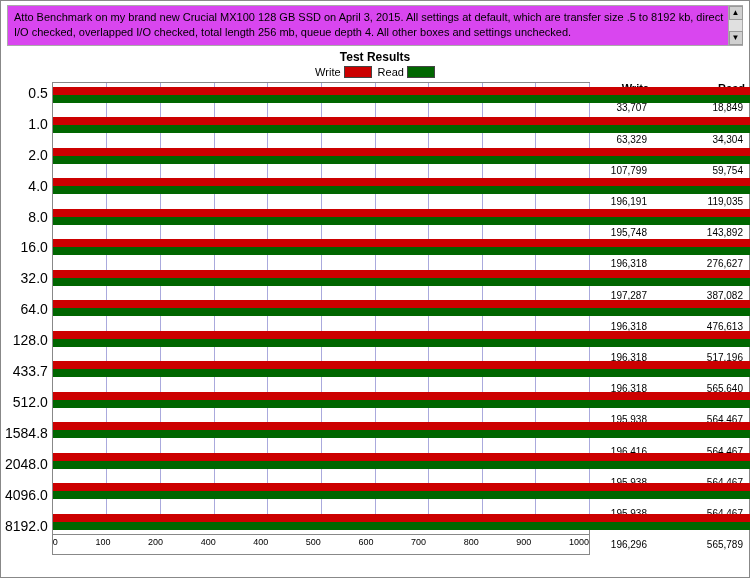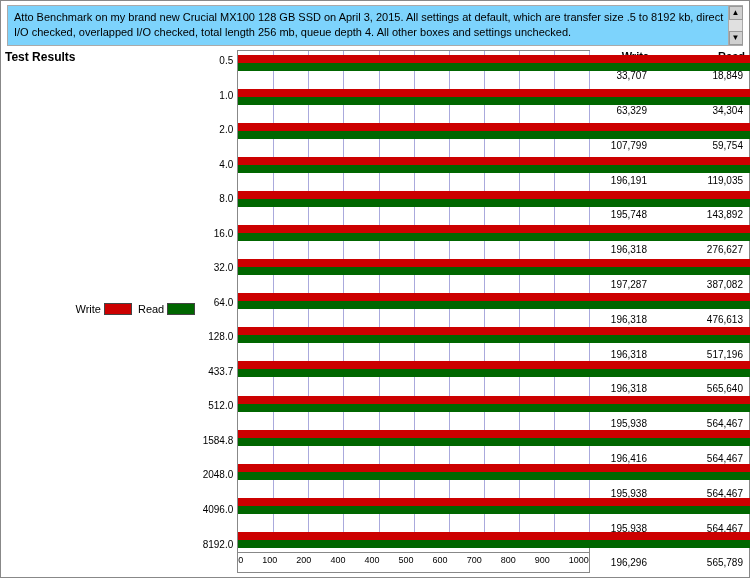--- a/index.html
+++ b/index.html
@@ -21,7 +21,7 @@
     }
     .description-box {
       border: 1px solid #aaa;
-      background: #7dd3fc;
+      background: #d946ef;
       margin: 4px 6px 2px 6px;
       padding: 4px 6px;
       font-size: 11px;

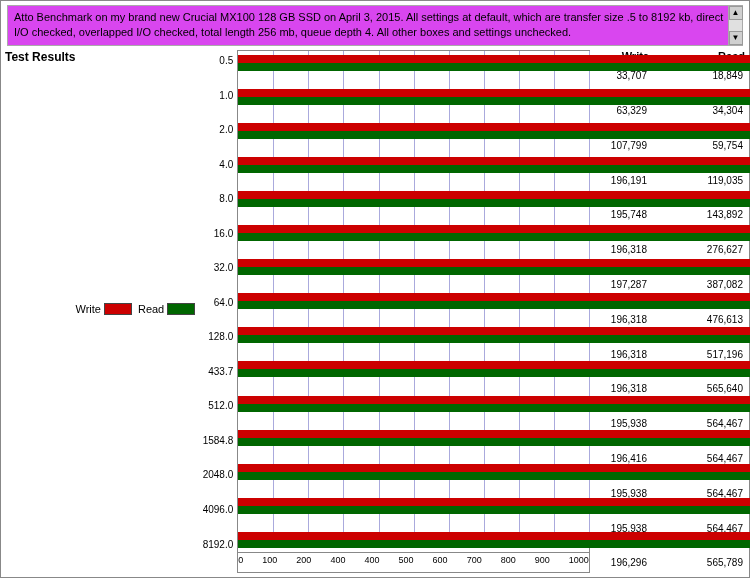--- a/index.html
+++ b/index.html
@@ -56,8 +56,8 @@
     .chart-area {
       flex: 1;
       display: flex;
-      flex-direction: row;
-      padding: 2px 4px 4px 4px;
+      flex-direction: column;
+      padding: 2px 4px 22px 4px;
     }
     .chart-title {
       text-align: center;

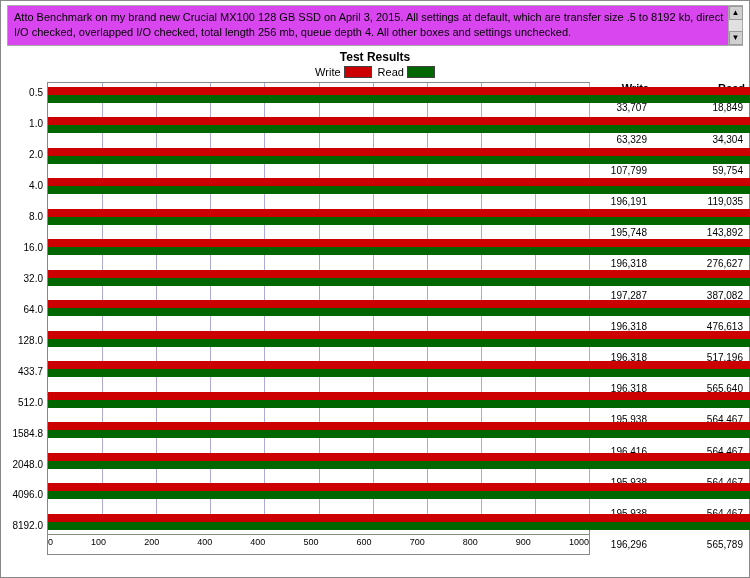--- a/index.html
+++ b/index.html
@@ -106,7 +106,7 @@
       display: flex;
       align-items: center;
       justify-content: flex-end;
-      font-size: 10px;
+      font-size: 14px;
     }
     .chart-and-values {
       display: flex;

